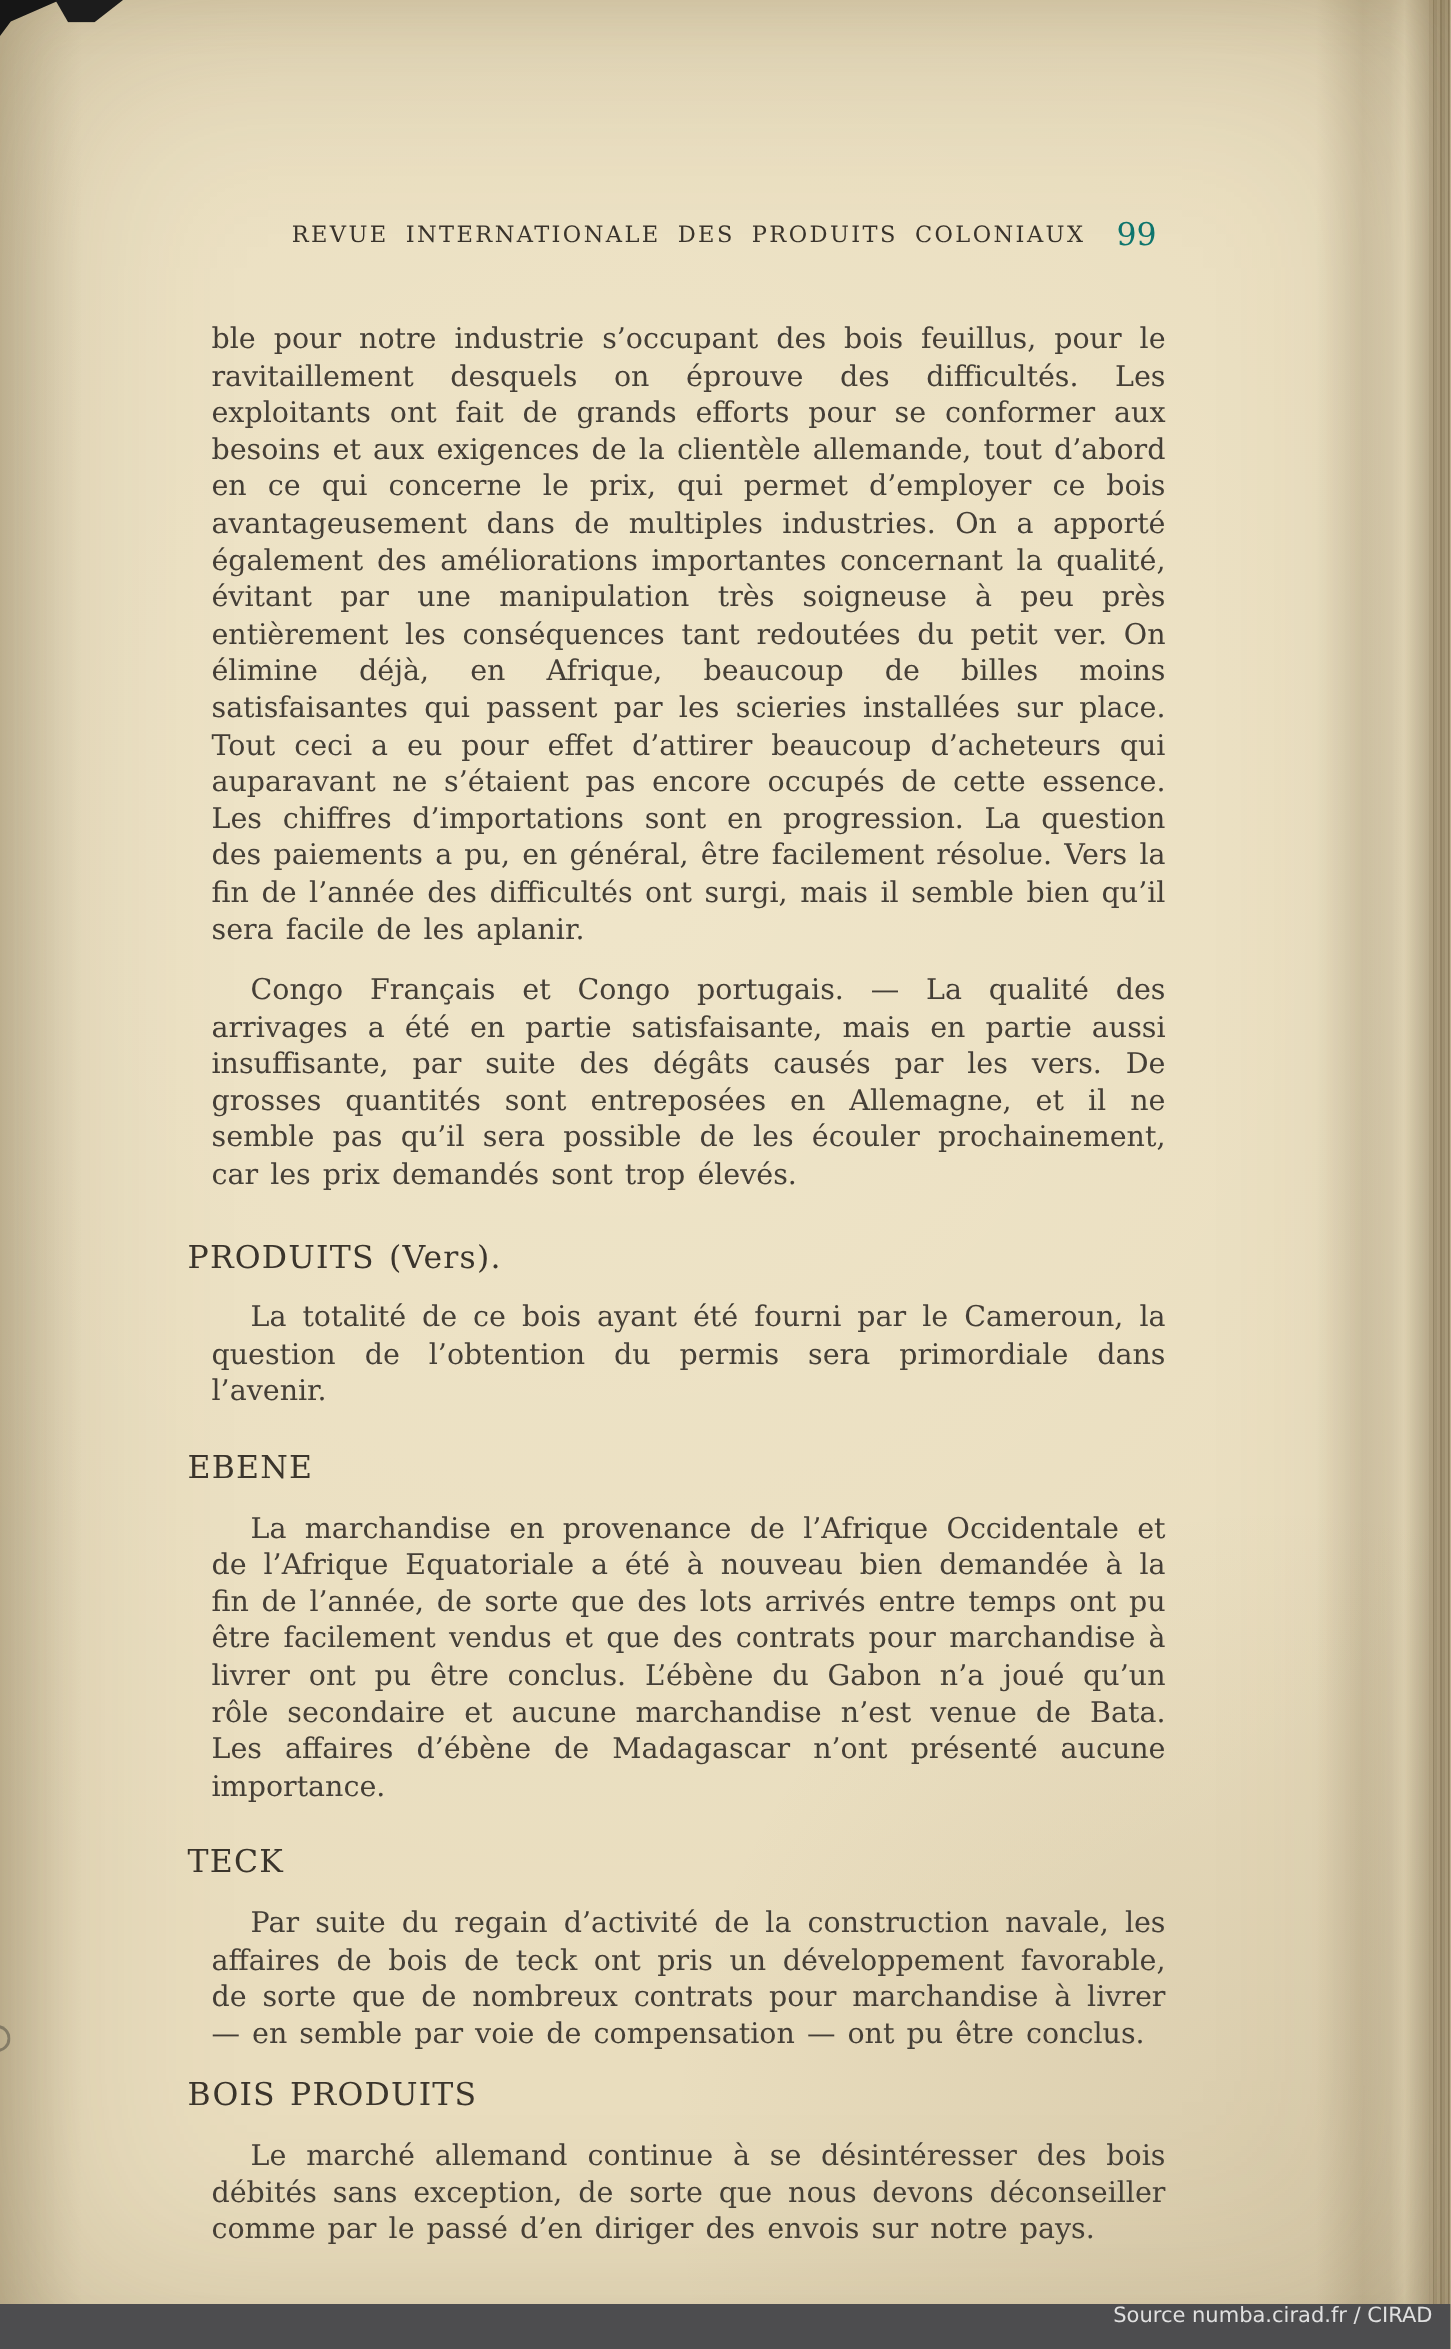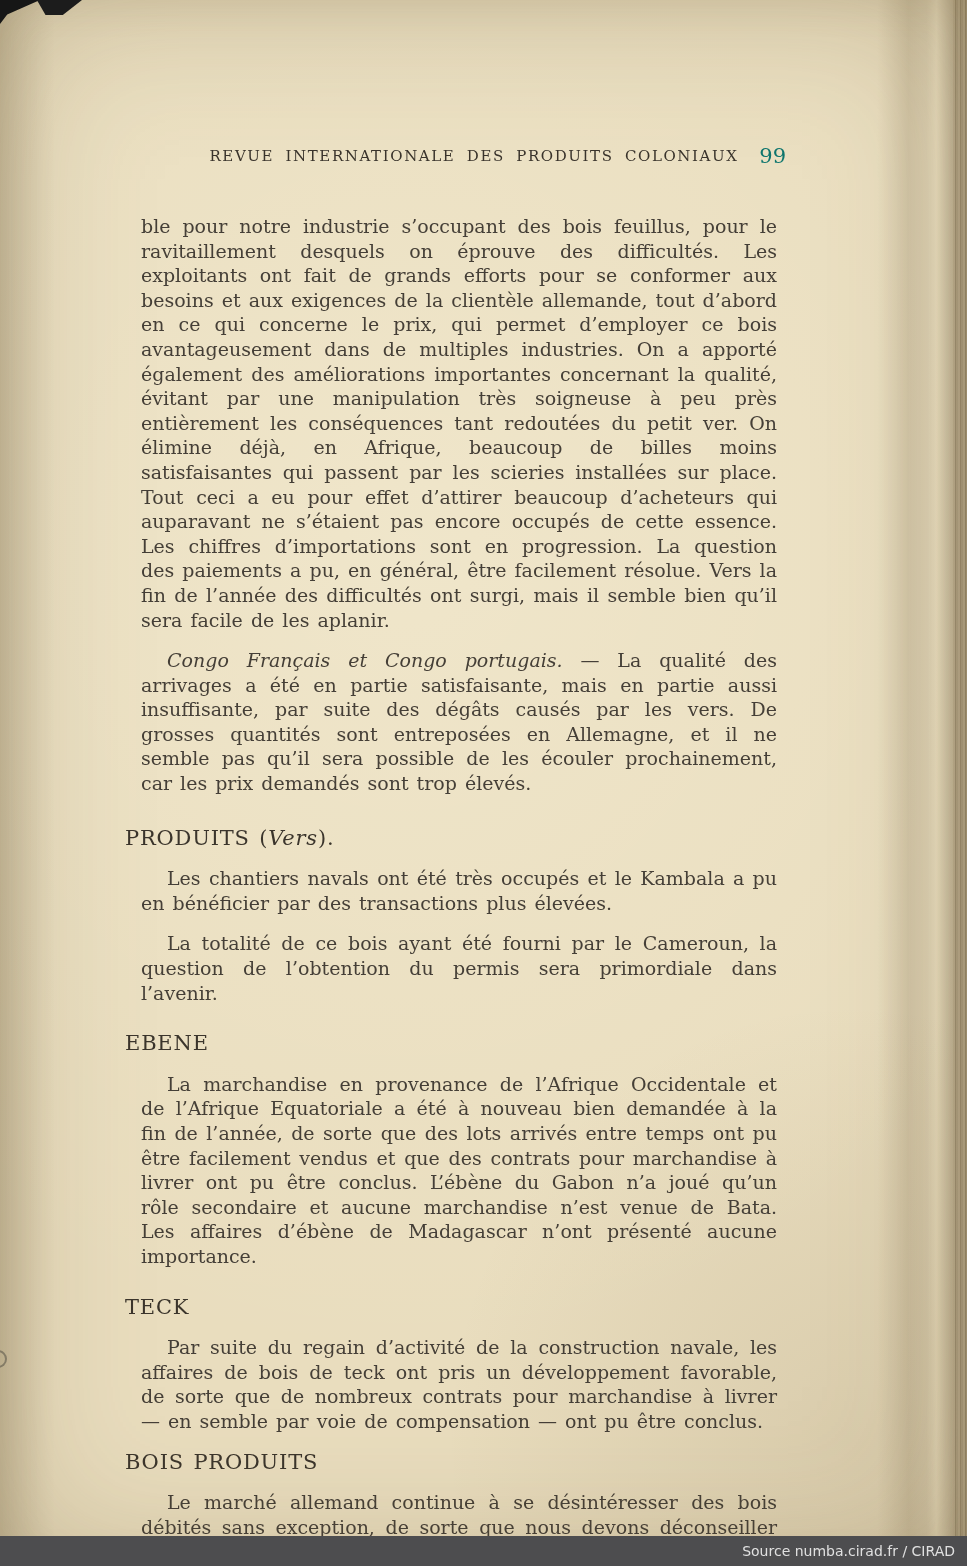--- a/index.html
+++ b/index.html
@@ -78,7 +78,7 @@
 
   
   .header {
-    position: absolute; top: 146px; left: 140px; width: 668px;
+    position: absolute; top: 146px; left: 125px; width: 668px;
     text-align: center;
     z-index: 2;
   }

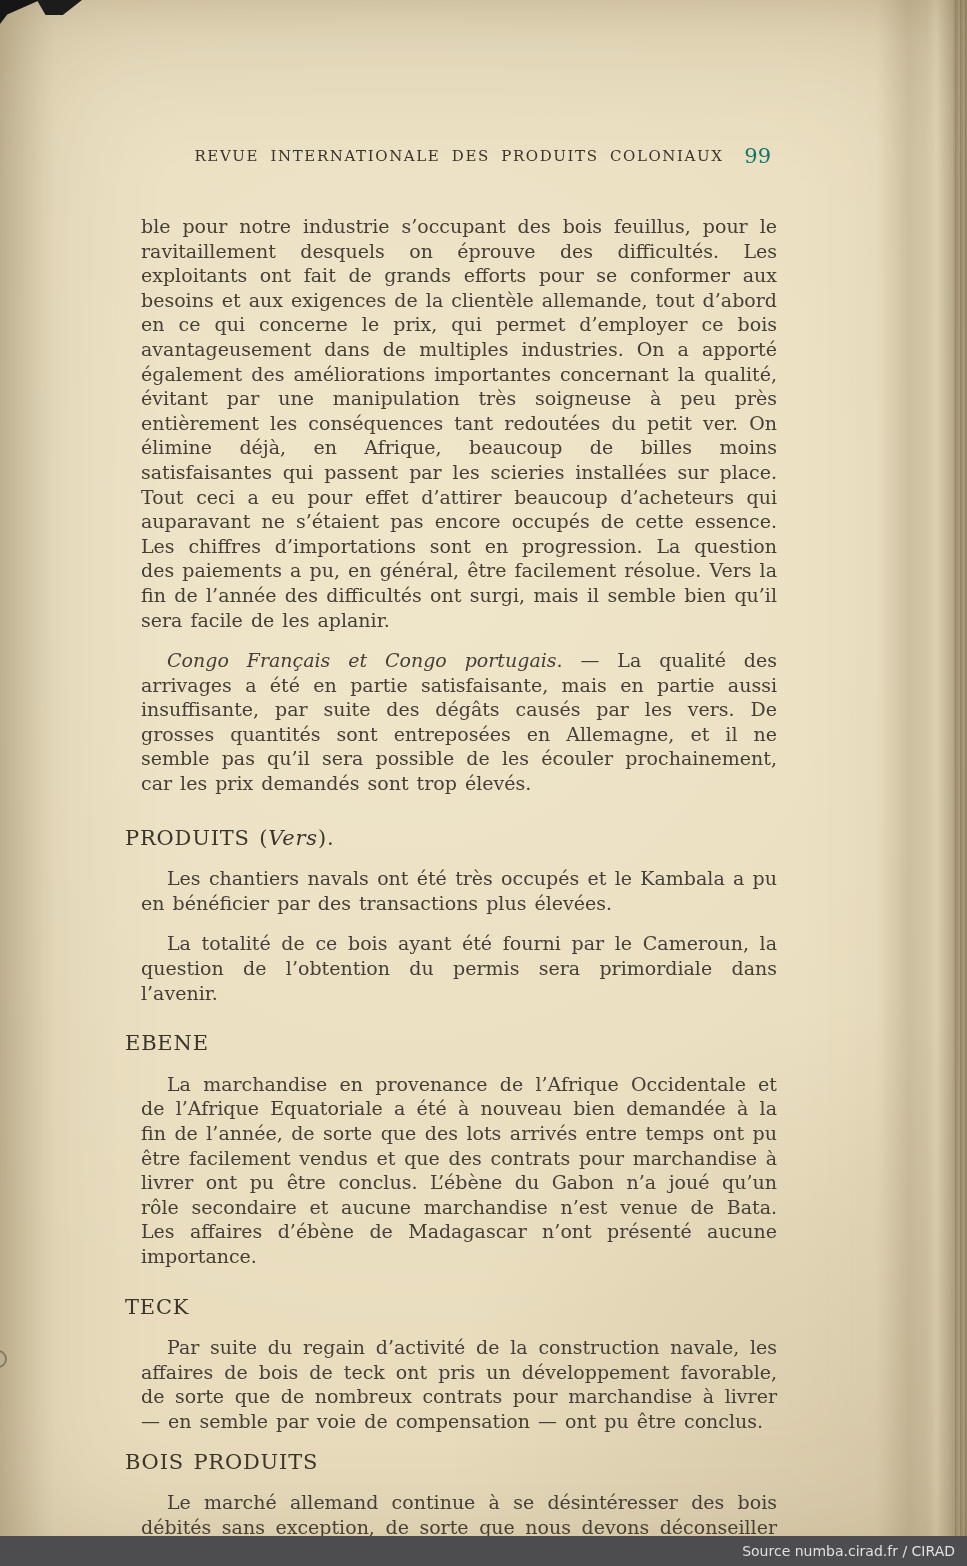--- a/index.html
+++ b/index.html
@@ -118,7 +118,7 @@
   }
   .mt-lg { margin-top: 30px !important; }
   .mt-sm { margin-top: 15px !important; margin-bottom: 7px !important; }
-  .italic { font-style: italic; }
+  .italic { }
 
   
   .footer {

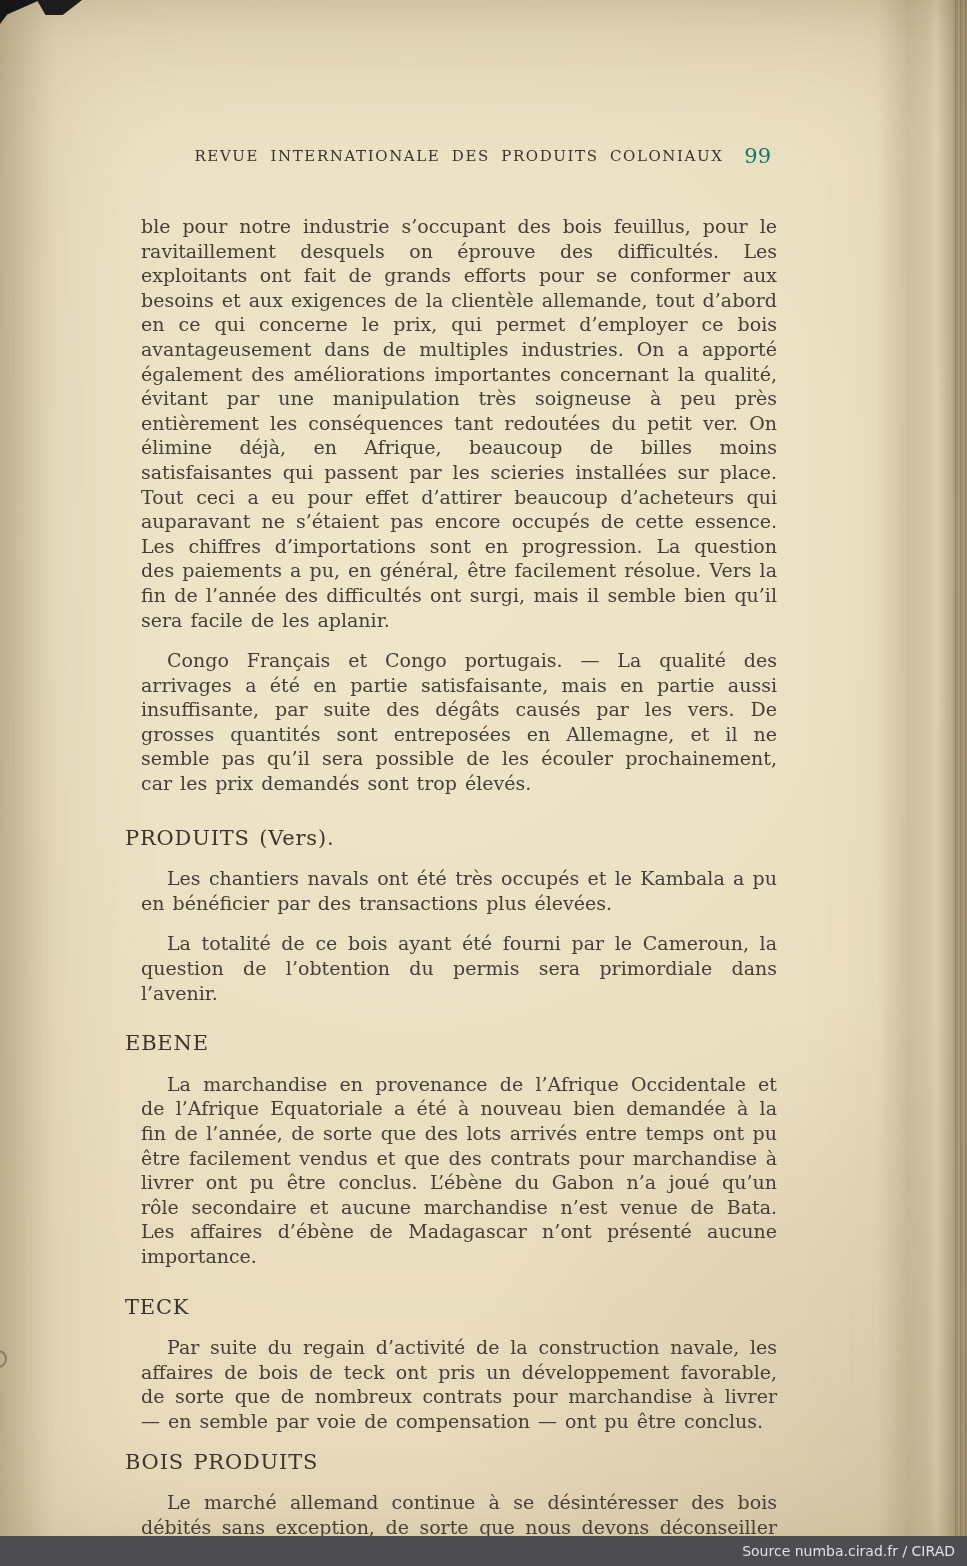--- a/index.html
+++ b/index.html
@@ -159,7 +159,6 @@
 
     <h2 class="section-heading mt-lg"><span>PRODUITS (</span><span class="italic">Vers</span><span>).</span></h2>
 
-    <p class="indent">Les chantiers navals ont été très occupés et le Kambala a pu en bénéficier par des transactions plus élevées.</p>
     <p class="indent">La totalité de ce bois ayant été fourni par le Cameroun, la question de l’obtention du permis sera primordiale dans l’avenir.</p>
 
     <h2 class="section-heading">EBENE</h2>

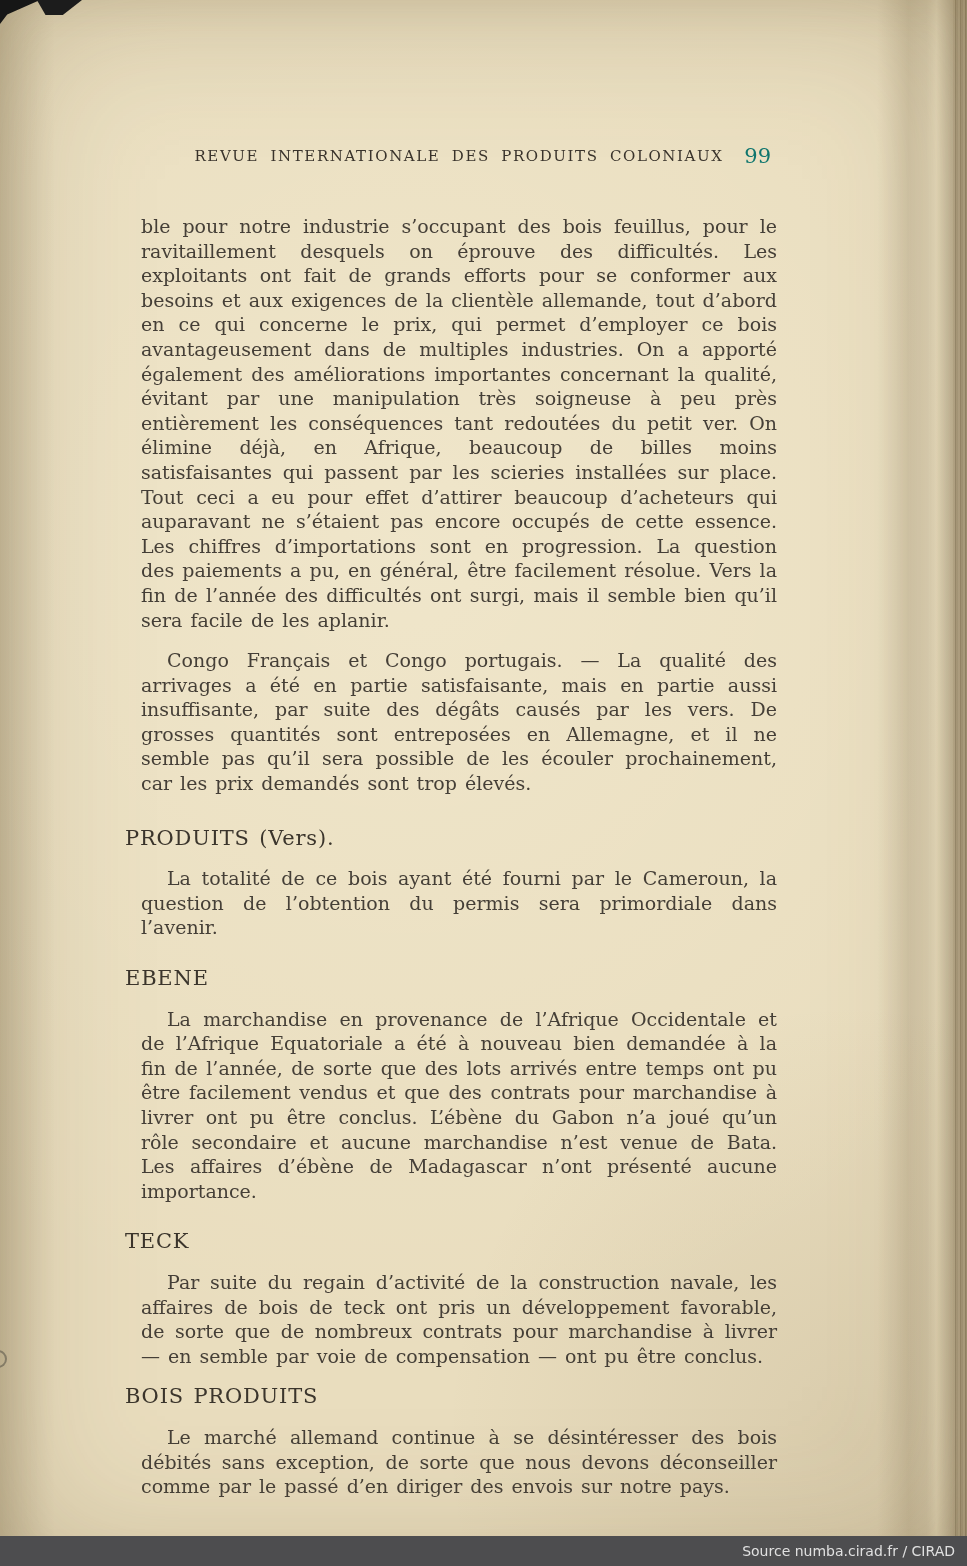--- a/index.html
+++ b/index.html
@@ -124,7 +124,7 @@
   .footer {
     position: absolute; left: 0; bottom: 0; width: 100%; height: 30px;
     background: #4d4d4f;
-    display: flex; align-items: center; justify-content: flex-end;
+    display: flex; align-items: flex-start; justify-content: flex-end;
     padding-right: 12px;
     font-family: "DejaVu Sans", "Liberation Sans", sans-serif;
     font-size: 14px;

